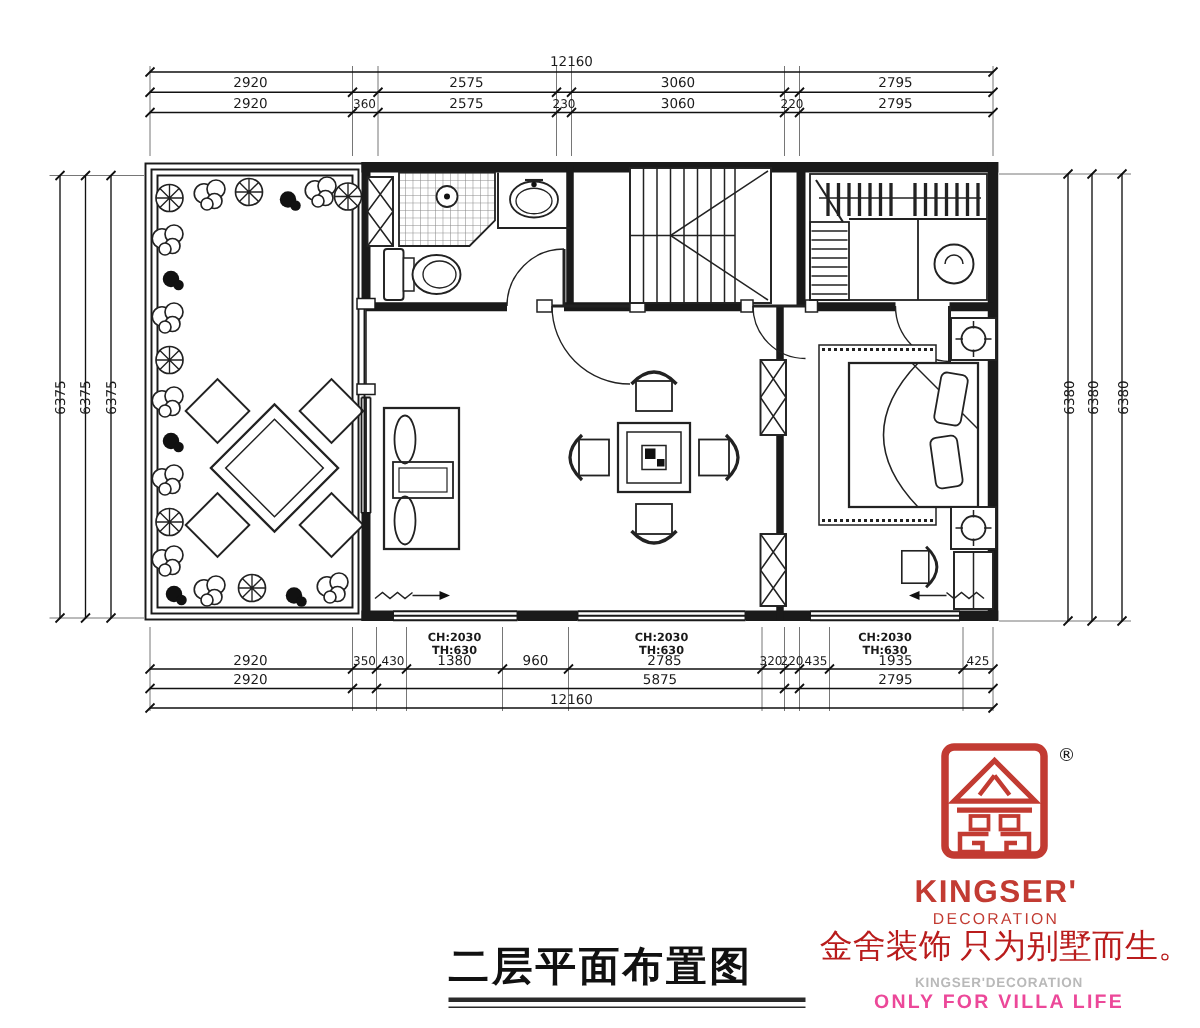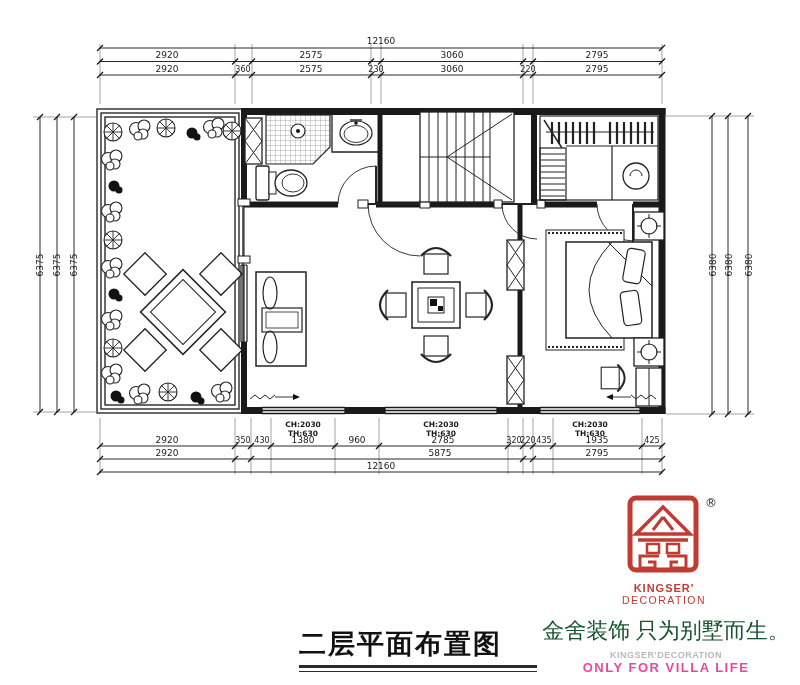--- a/index.html
+++ b/index.html
@@ -18,7 +18,7 @@
   .brand-en{margin-top:4px;font-size:9px;font-weight:bold;color:#b9b9b9;letter-spacing:.5px;}
   .brand-tag{font-size:13px;font-weight:bold;color:#ec4899;letter-spacing:1.5px;}
   .logo-block{position:absolute;left:608px;top:494px;width:112px;text-align:center;}
-  .logo-line1{font-size:11px;font-weight:bold;color:#c23b32;letter-spacing:1px;margin-top:2px;}
+  .logo-line1{font-size:21px;font-weight:bold;color:#c23b32;letter-spacing:1px;margin-top:2px;}
   .logo-line2{font-size:10.5px;font-weight:normal;color:#c23b32;letter-spacing:1.5px;}
 </style>
 </head>

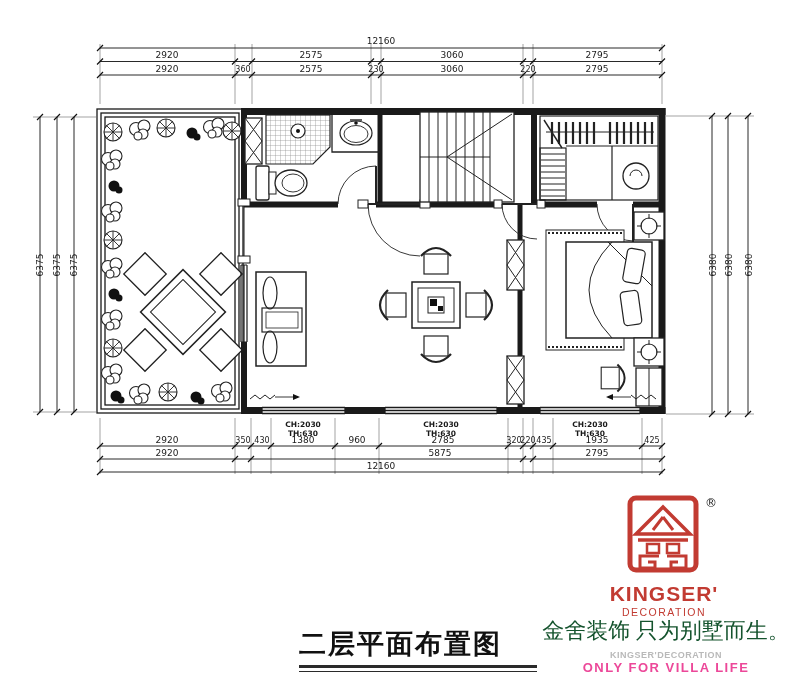--- a/index.html
+++ b/index.html
@@ -14,7 +14,7 @@
        font-weight:bold;color:#111;letter-spacing:2px;white-space:nowrap;}
   .caption-title .ul{margin-top:3px;border-top:3px solid #2a2a2a;border-bottom:1px solid #2a2a2a;height:3px;width:238px;}
   .slogan-block{position:absolute;left:538px;top:616px;width:256px;text-align:center;}
-  .slogan{font-family:"Liberation Serif","DejaVu Serif",serif;font-size:22px;color:#14532d;white-space:nowrap;}
+  .slogan{font-family:"Liberation Serif","DejaVu Serif",serif;font-size:22px;color:#b91c1c;white-space:nowrap;text-align:right;}
   .brand-en{margin-top:4px;font-size:9px;font-weight:bold;color:#b9b9b9;letter-spacing:.5px;}
   .brand-tag{font-size:13px;font-weight:bold;color:#ec4899;letter-spacing:1.5px;}
   .logo-block{position:absolute;left:608px;top:494px;width:112px;text-align:center;}

